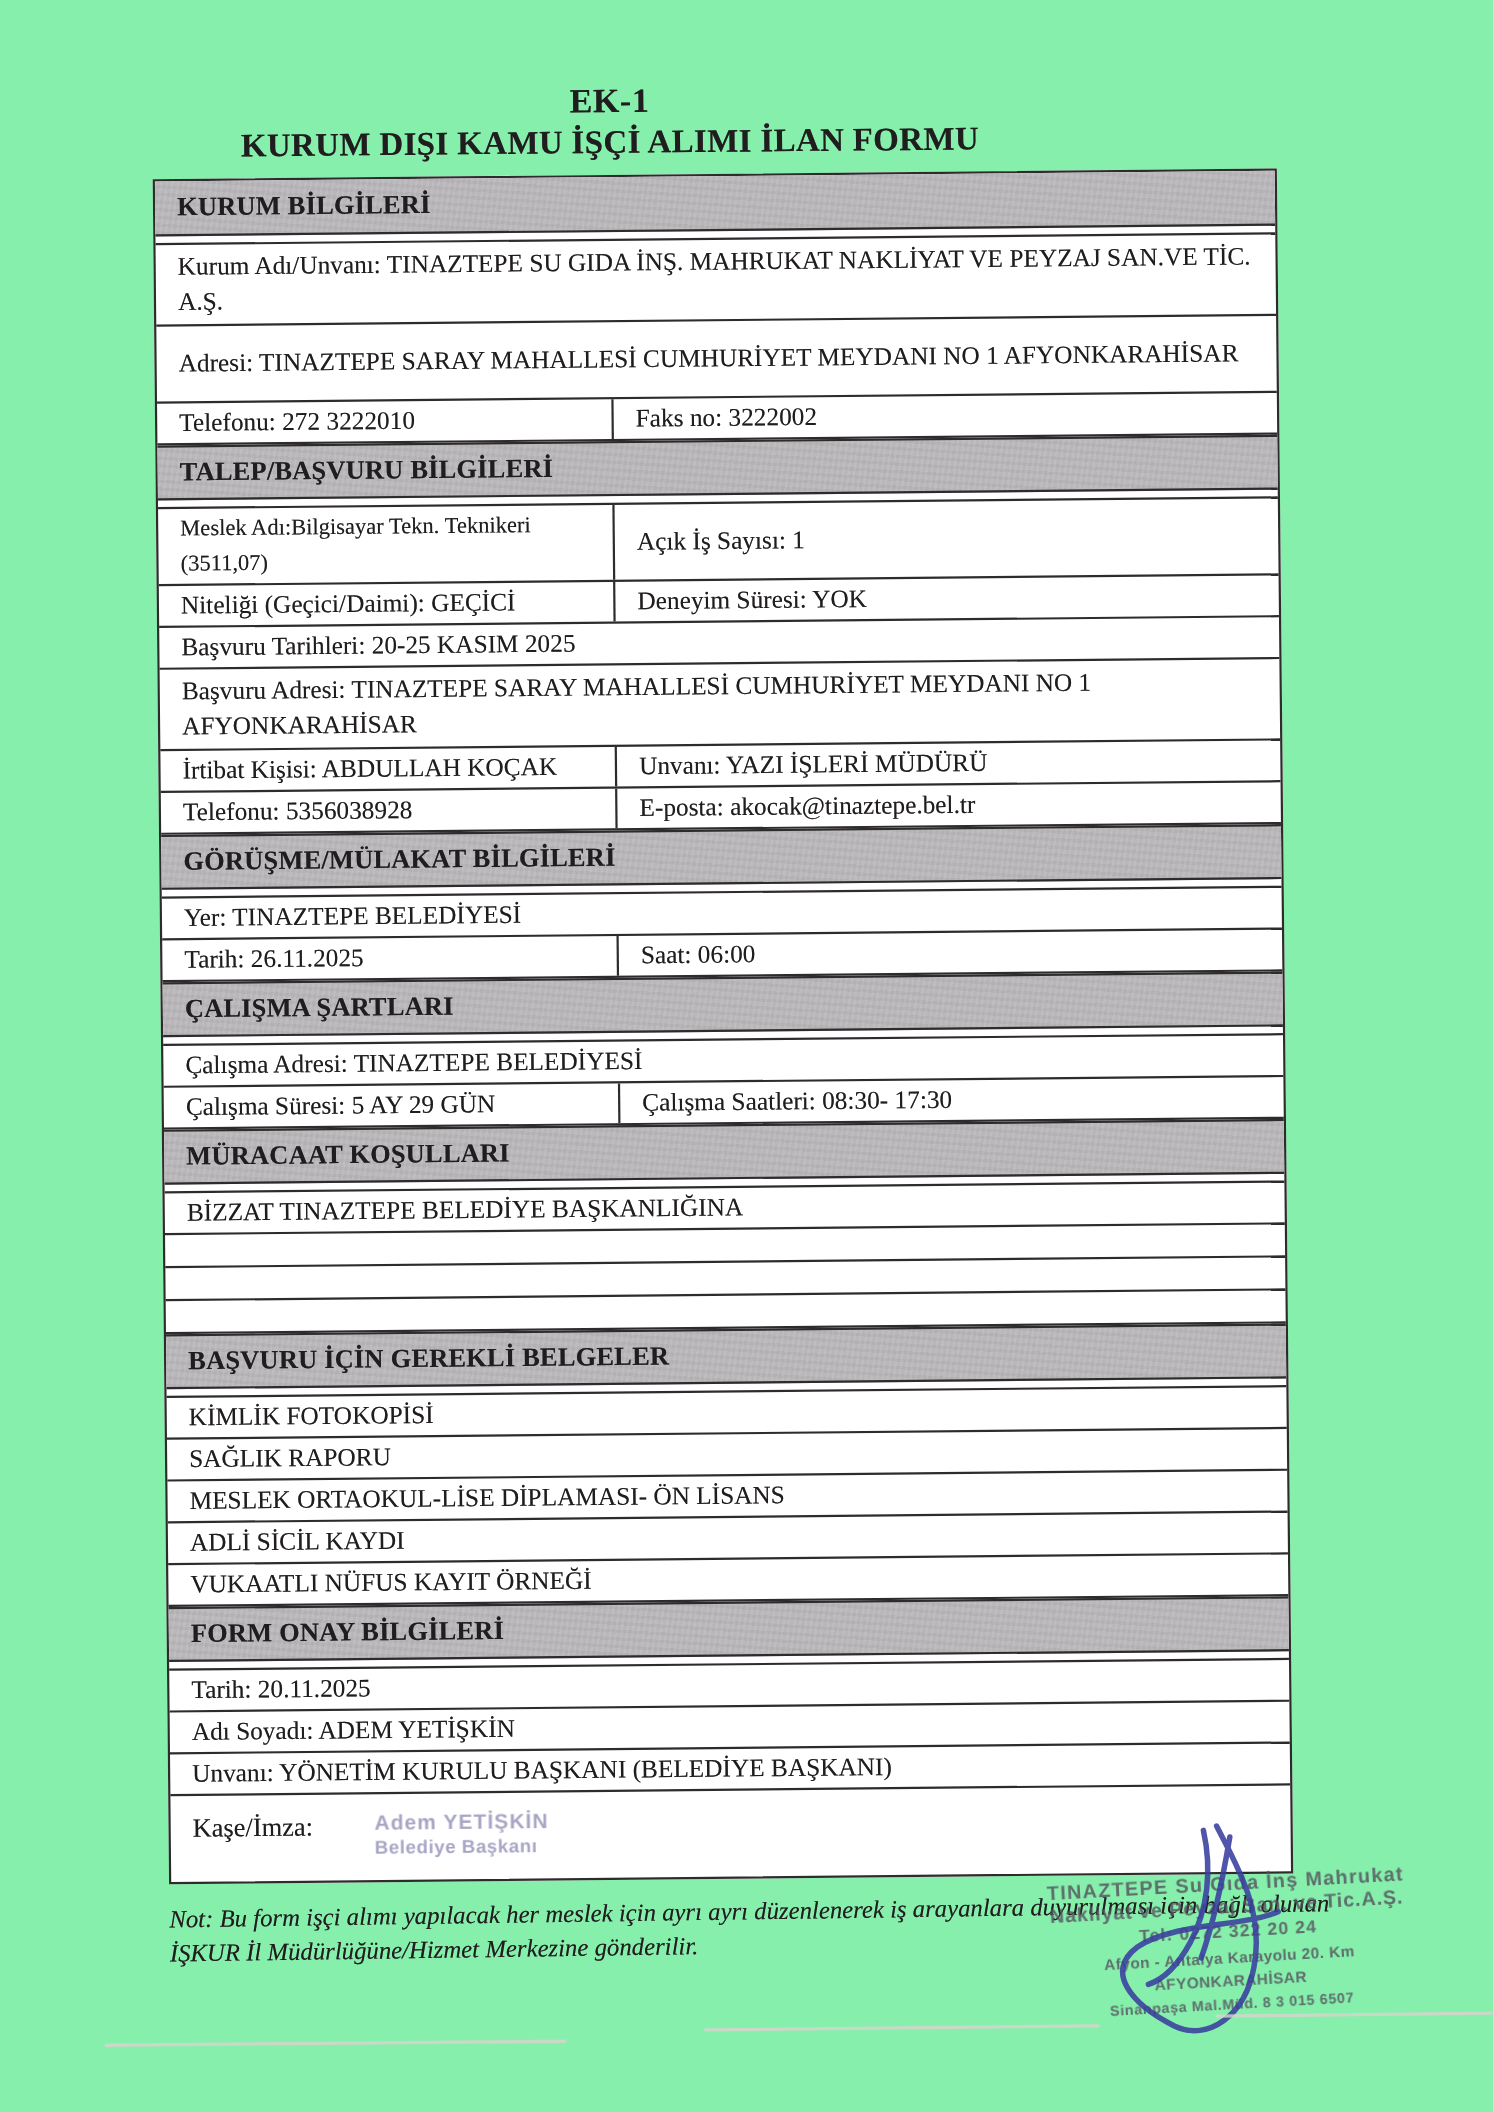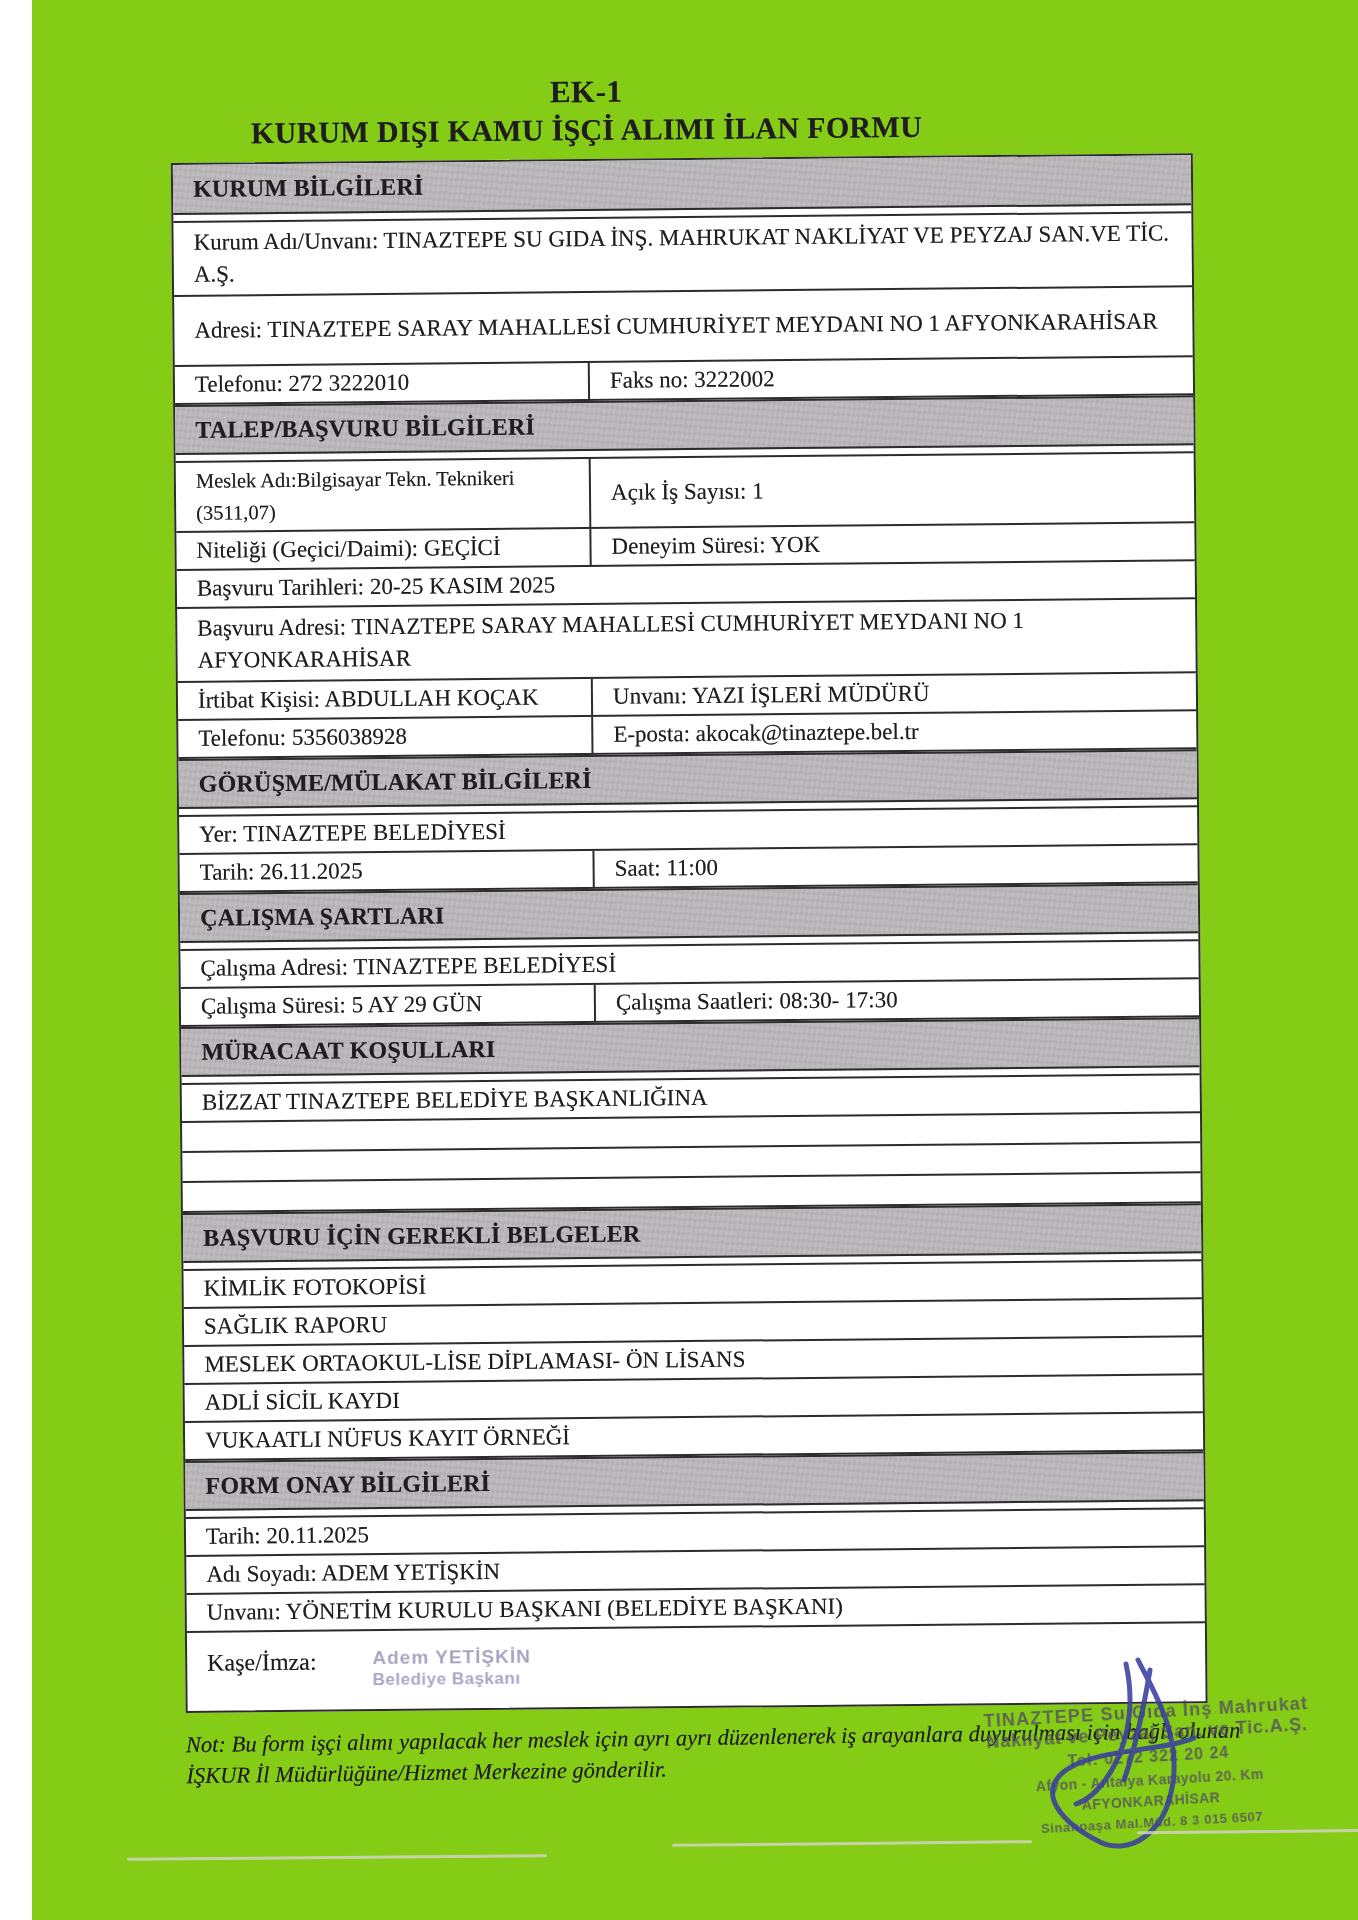--- a/index.html
+++ b/index.html
@@ -10,7 +10,7 @@
     color:#201d1f;
     position:relative; overflow:hidden;
   }
-  .sheet { position:absolute; inset:0; background:#84cc16;margin-left:32px; }
+  .sheet { position:absolute; inset:0; background:#86efac; }
 
   
   .doc {

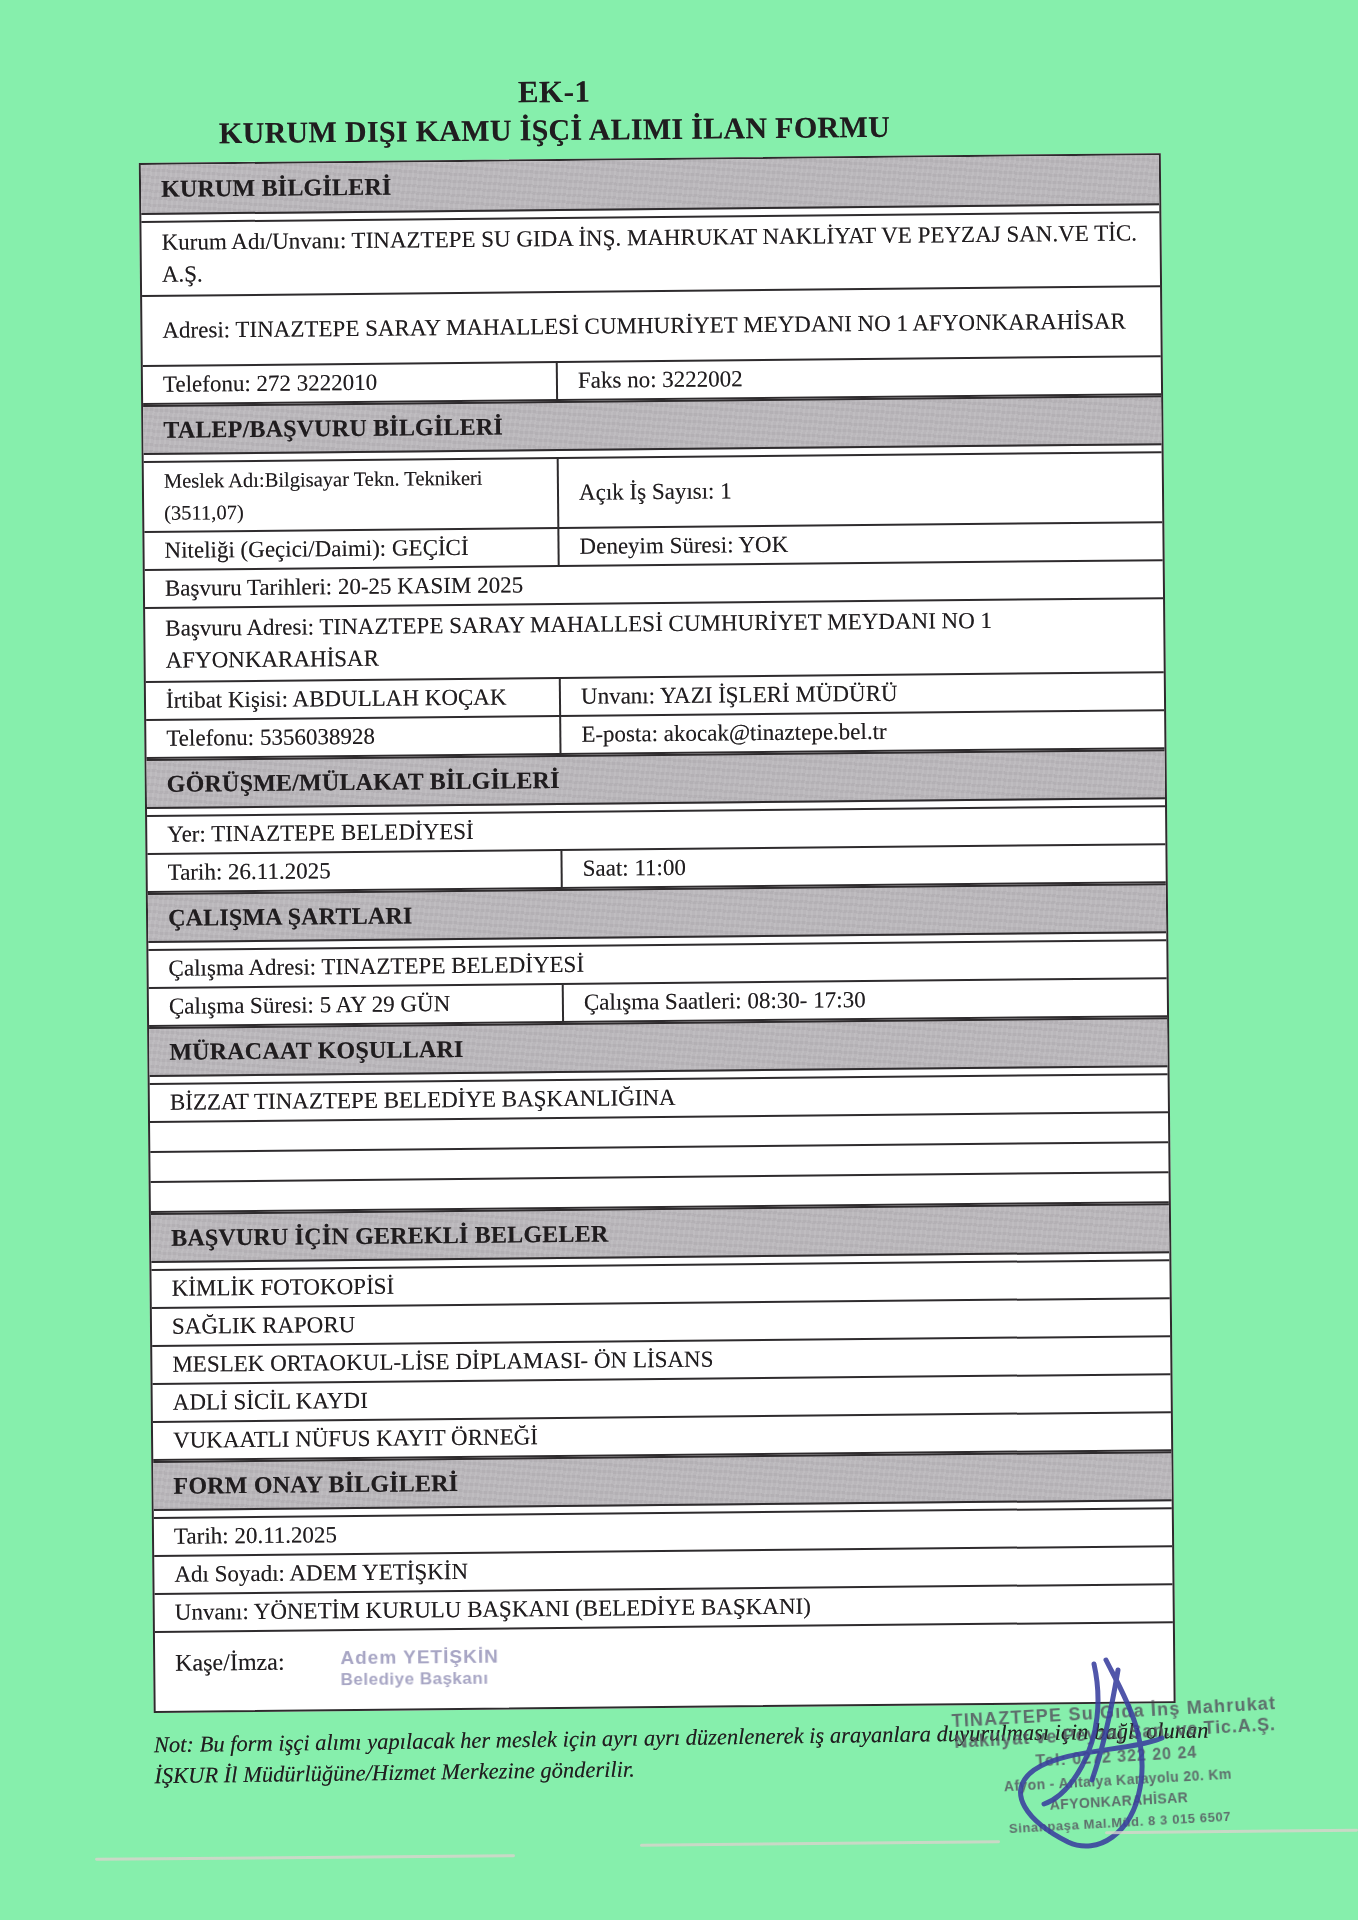--- a/index.html
+++ b/index.html
@@ -199,7 +199,7 @@
           <span>Tarih: 26.11.2025</span>
         </div>
         <div class="cell right">
-          <span>Saat: 11:00</span>
+          <span>Saat: 06:00</span>
         </div>
       </div>
 

